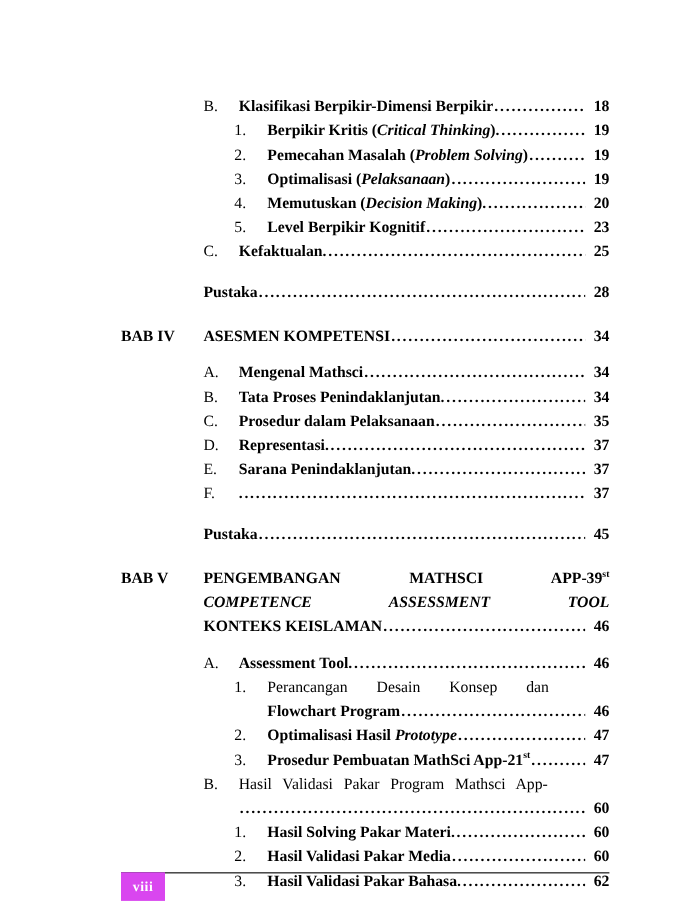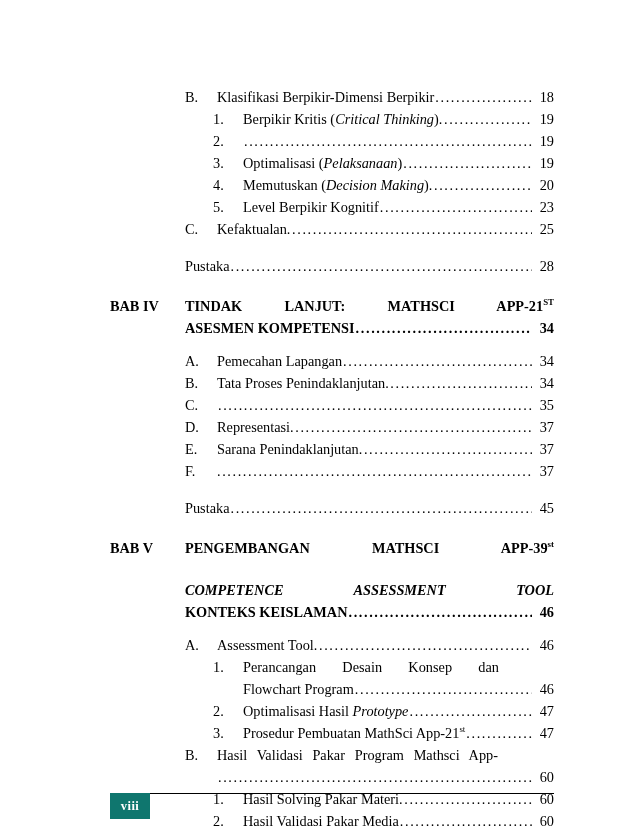--- a/index.html
+++ b/index.html
@@ -71,6 +71,7 @@
     display: flex;
     align-items: flex-end;
     width: 100%;
+    font-weight: bold;
   }
   .lt { white-space: nowrap; }
   .dots {

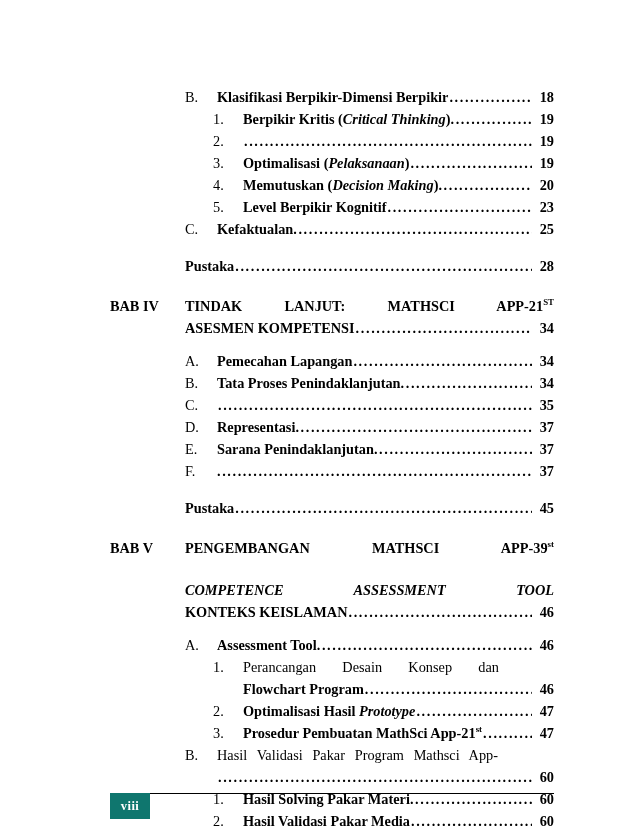--- a/index.html
+++ b/index.html
@@ -97,7 +97,7 @@
   }
 
   .b { font-weight: bold; }
-  .i { font-style: italic; margin-top: 20px; }
+  .i { font-style: italic; }
 
   sup {
     font-size: 0.62em;

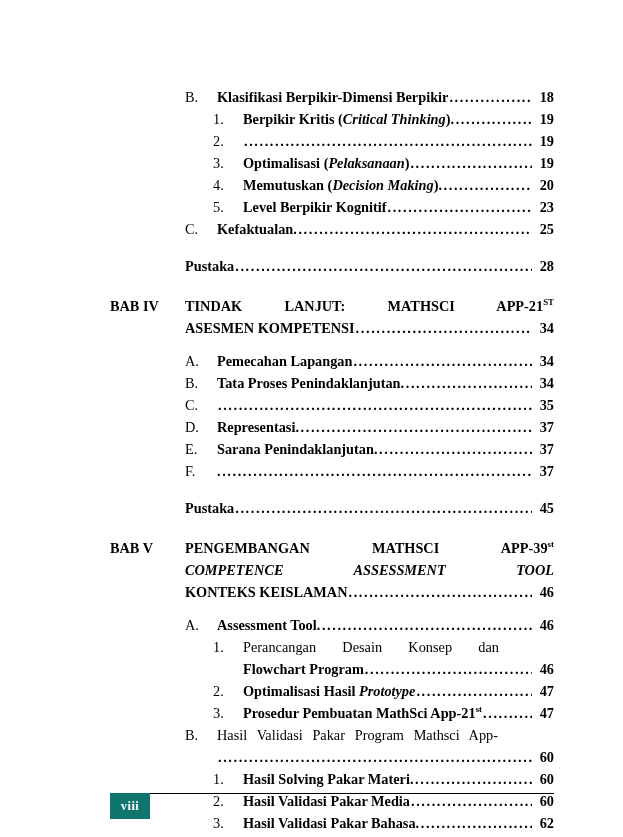--- a/index.html
+++ b/index.html
@@ -172,6 +172,7 @@
       <div class="mk-num">2.</div>
       <div class="content">
         <div class="leader-line">
+          <span class="lt"><span>Pemecahan Masalah (</span><span class="i">Problem Solving</span><span>)</span></span>
           <span class="dots">......................................................................................................................</span>
           <span class="pg">19</span>
         </div>

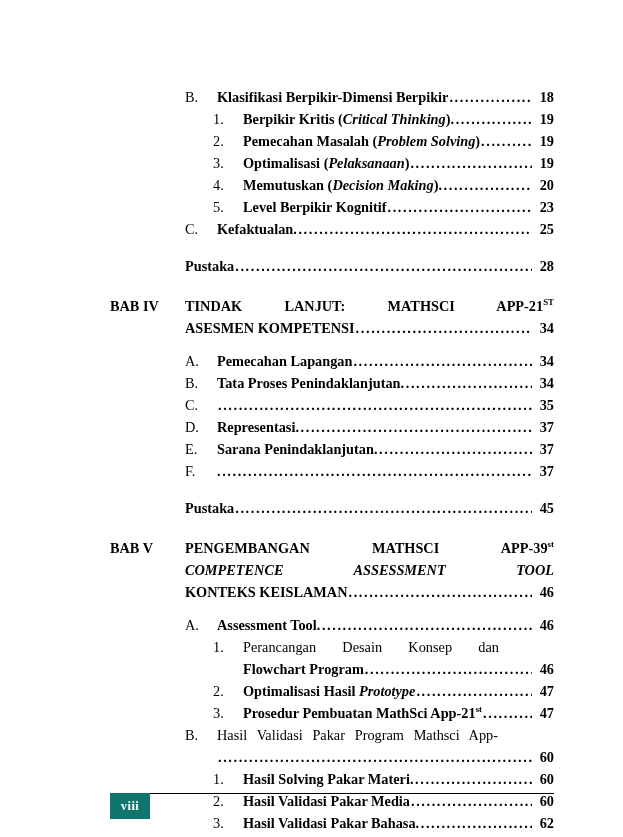--- a/index.html
+++ b/index.html
@@ -245,7 +245,6 @@
     <div class="row">
       <div class="bab-label">BAB IV</div>
       <div class="content b">
-        <div class="just"><span>TINDAK LANJUT: MATHSCI APP-21</span><sup>ST</sup></div>
         <div class="leader-line">
           <span class="lt">ASESMEN KOMPETENSI</span>
           <span class="dots">......................................................................................................................</span>

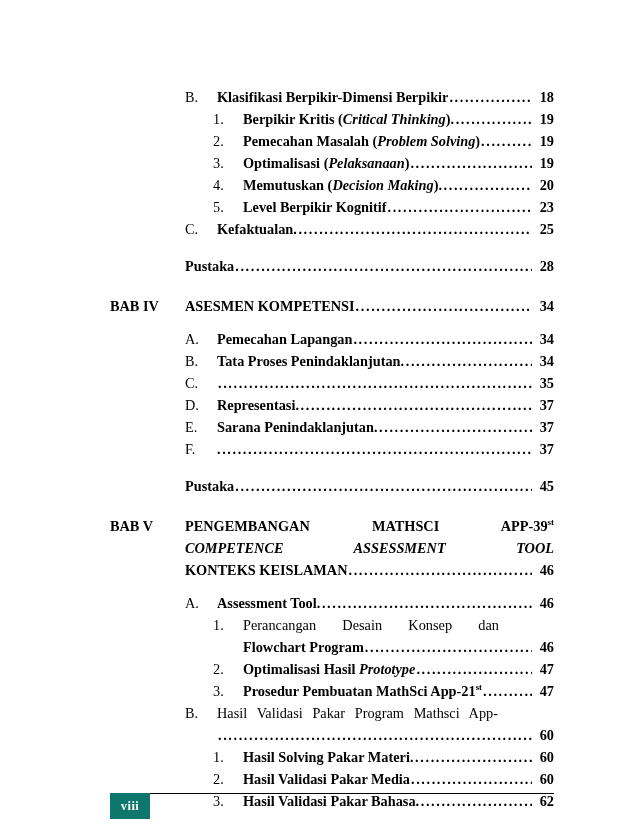--- a/index.html
+++ b/index.html
@@ -260,7 +260,7 @@
       <div class="mk-alpha">A.</div>
       <div class="content">
         <div class="leader-line">
-          <span class="lt">Pemecahan Lapangan</span>
+          <span class="lt">Mengenal Mathsci</span>
           <span class="dots">......................................................................................................................</span>
           <span class="pg">34</span>
         </div>

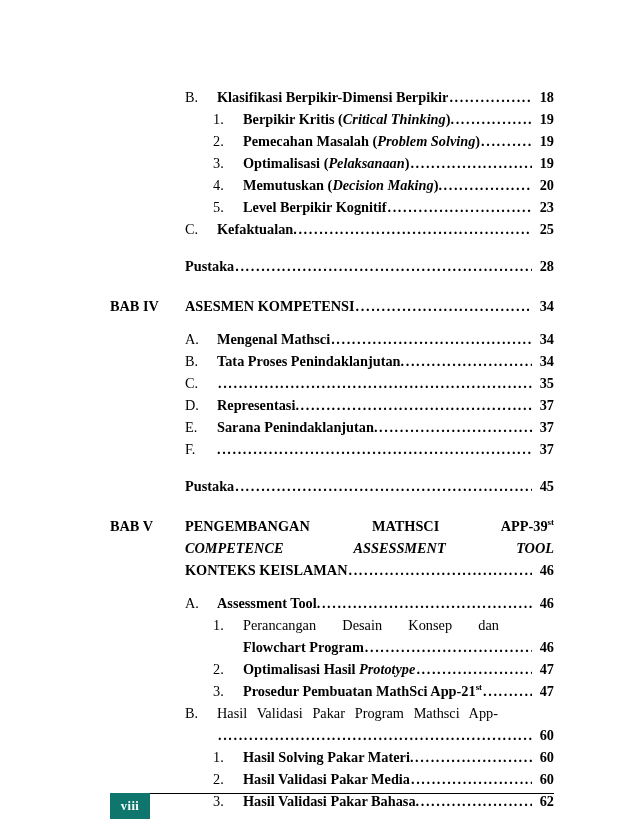--- a/index.html
+++ b/index.html
@@ -284,6 +284,7 @@
       <div class="mk-alpha">C.</div>
       <div class="content">
         <div class="leader-line">
+          <span class="lt">Prosedur dalam Pelaksanaan</span>
           <span class="dots">......................................................................................................................</span>
           <span class="pg">35</span>
         </div>

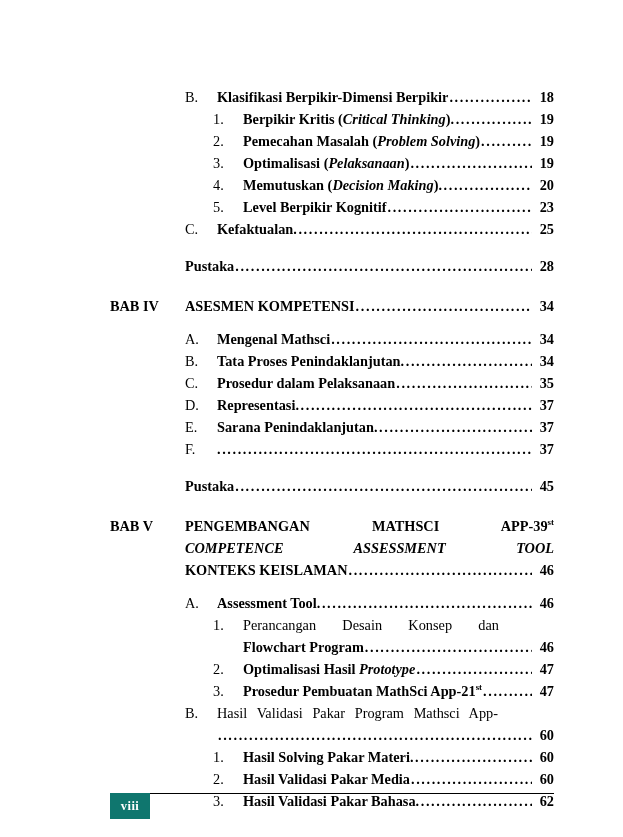--- a/index.html
+++ b/index.html
@@ -124,7 +124,7 @@
     top: 793px;
     min-width: 40px;
     height: 26px;
-    background: #0f766e;
+    background: #d946ef;
     color: #ffffff;
     font-size: 12.5px;
     font-weight: bold;

